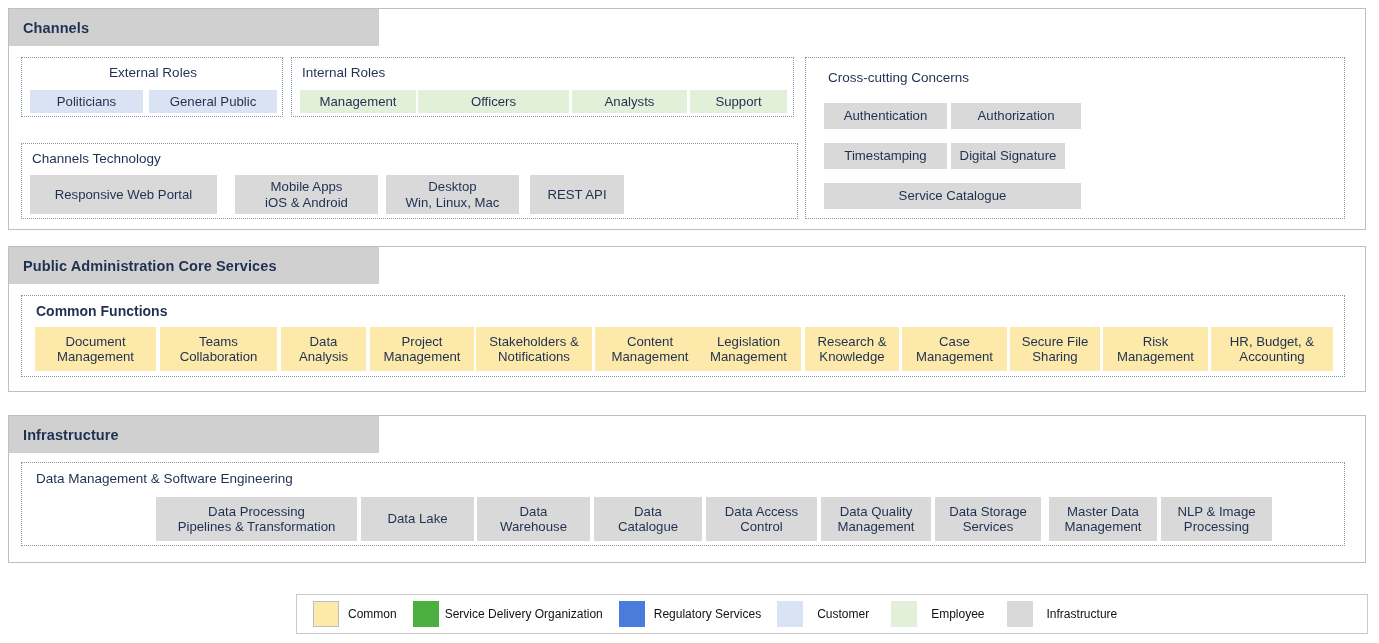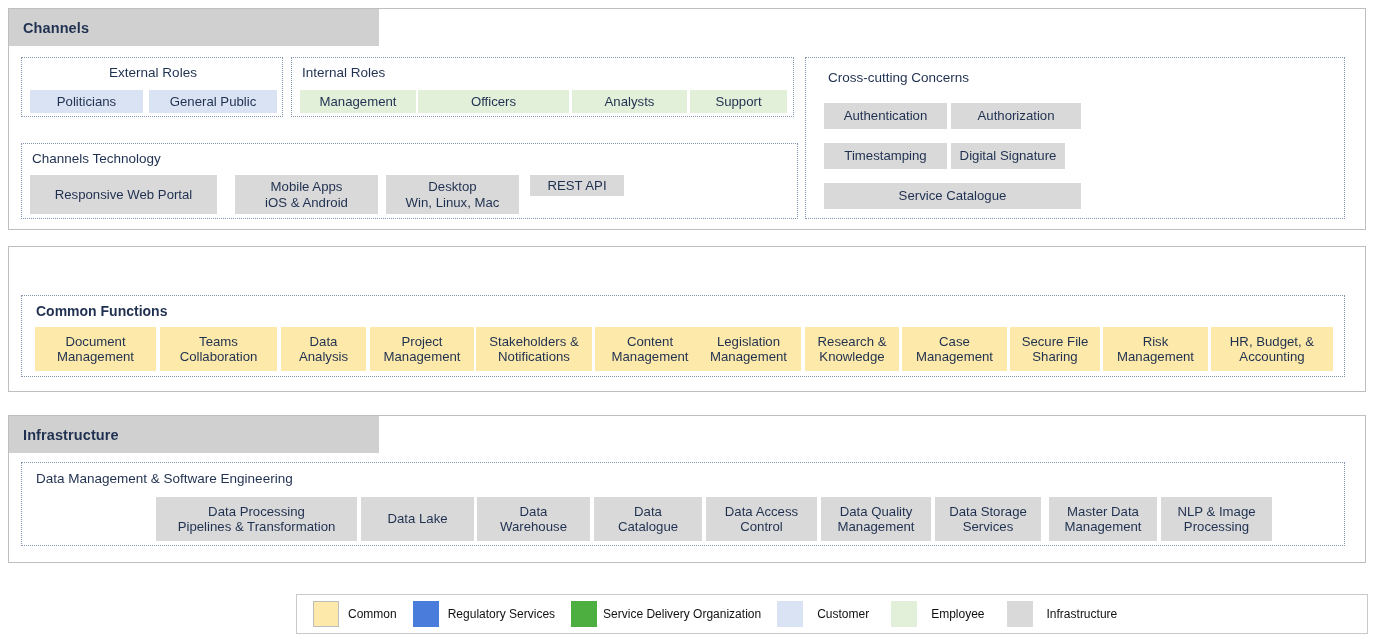--- a/index.html
+++ b/index.html
@@ -145,7 +145,7 @@
 iOS &amp; Android</div>
     <div class="cell c-infrastructure" style="left:364px; top:31px; width:133px; height:39px;">Desktop
 Win, Linux, Mac</div>
-    <div class="cell c-infrastructure" style="left:508px; top:31px; width:94px; height:21px;">REST API</div>
+    <div class="cell c-infrastructure" style="left:508px; top:31px; width:94px; height:39px;">REST API</div>
   </div>
 
   <div class="group" style="left:796px; top:48px; width:540px; height:162px;">

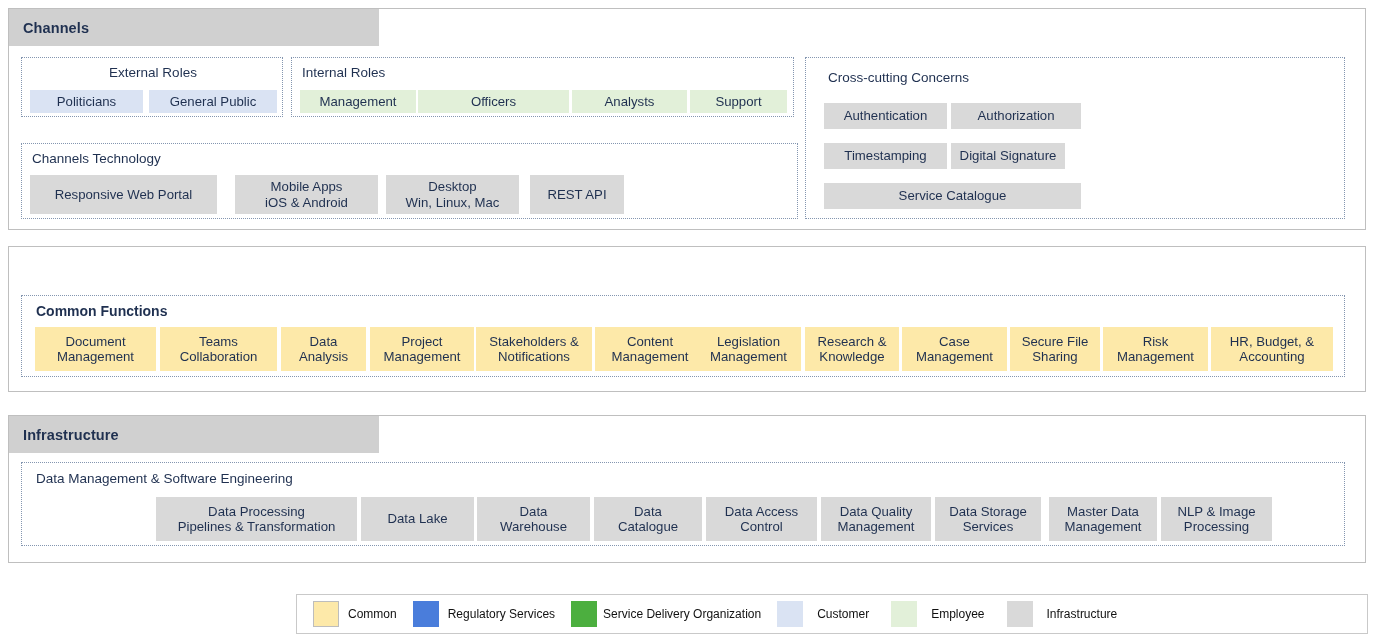--- a/index.html
+++ b/index.html
@@ -159,6 +159,9 @@
 </div>
 
 <div class="layer" id="layer-core">
+  <div class="layer-header">
+    <span>Public Administration Core Services</span>
+  </div>
 
   <div class="group" style="left:12px; top:48px; width:1324px; height:82px;">
     <div class="group-title bold" style="left:14px; top:7px;">Common Functions</div>

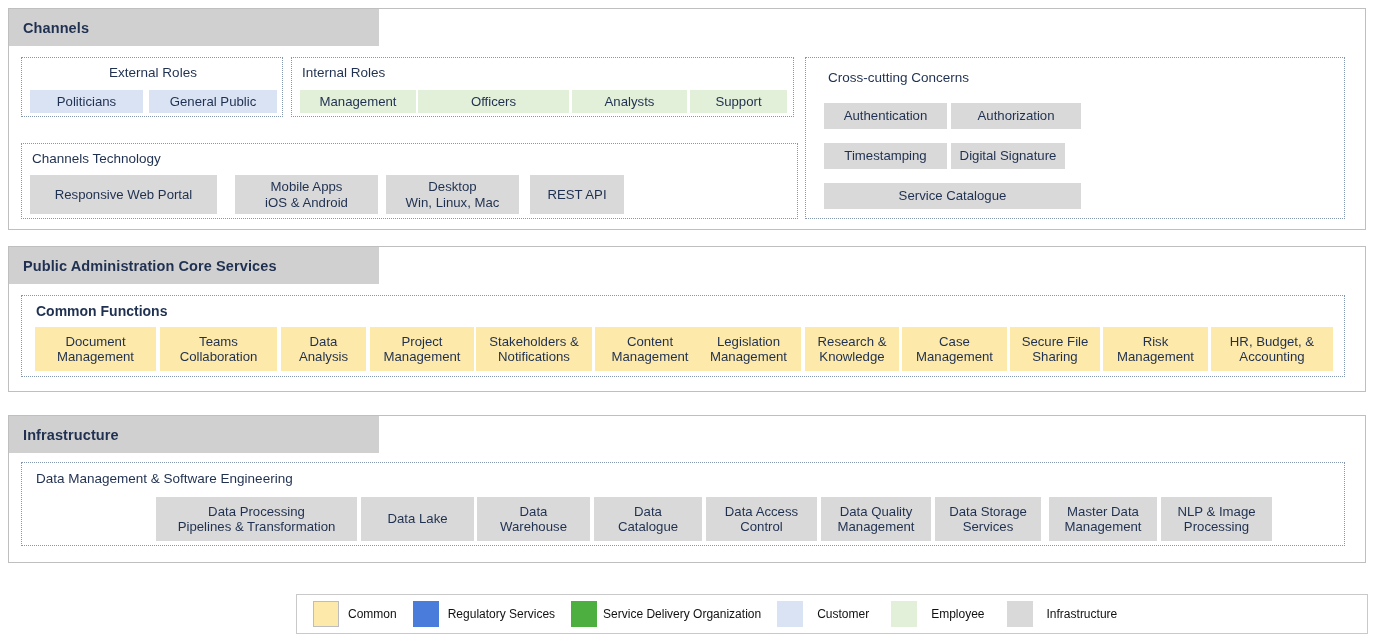--- a/index.html
+++ b/index.html
@@ -225,14 +225,14 @@
     <span class="legend-label">Common</span>
   </div>
   <div class="legend-item">
+    <span class="legend-swatch" style="background:#4caf3f; border-color:#4caf3f;"></span>
+    <span class="legend-label" style="margin-left:6px;">Service Delivery Organization</span>
+  </div>
+  <div class="legend-item">
     <span class="legend-swatch" style="background:#4a7ddb; border-color:#4a7ddb;"></span>
     <span class="legend-label">Regulatory Services</span>
   </div>
   <div class="legend-item">
-    <span class="legend-swatch" style="background:#4caf3f; border-color:#4caf3f;"></span>
-    <span class="legend-label" style="margin-left:6px;">Service Delivery Organization</span>
-  </div>
-  <div class="legend-item">
     <span class="legend-swatch" style="background:#dae3f3; border-color:#dae3f3;"></span>
     <span class="legend-label" style="margin-left:14px; margin-right:22px;">Customer</span>
   </div>

